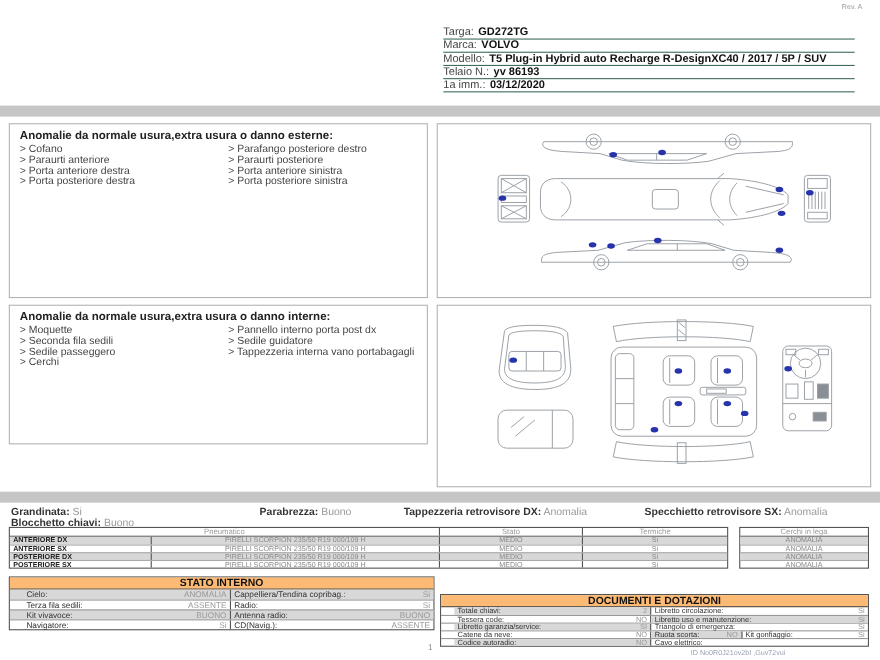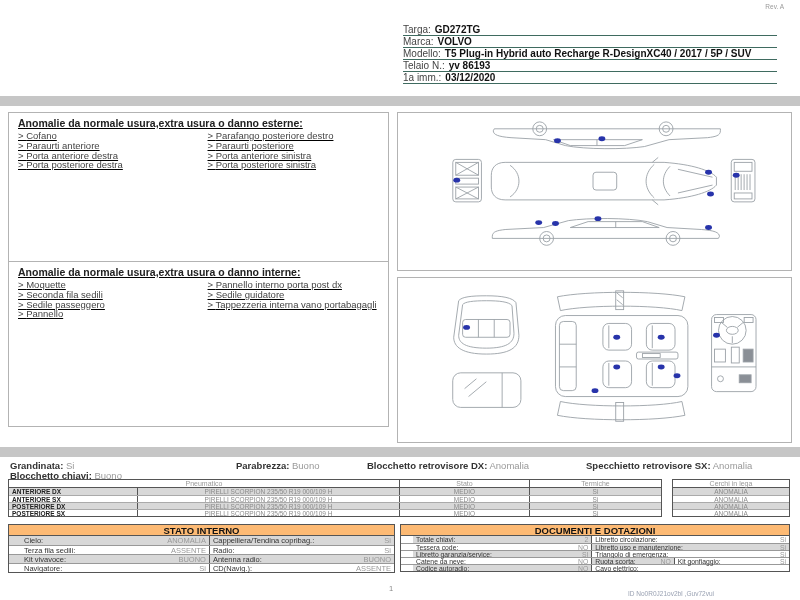--- a/index.html
+++ b/index.html
@@ -24,7 +24,7 @@
   #bar1 { top:96px; } #bar2 { top:447px; }
 
   
-  .box { position:absolute; background:#fff; border:1px solid #b3b3b3;text-decoration:underline; }
+  .box { position:absolute; background:#fff; border:1px solid #b3b3b3; }
   #ext-left { left:8px; top:112px; width:381px; height:159px; }
   #ext-right { left:397px; top:112px; width:395px; height:159px; }
   #int-left { left:8px; top:261px; width:381px; height:166px; }

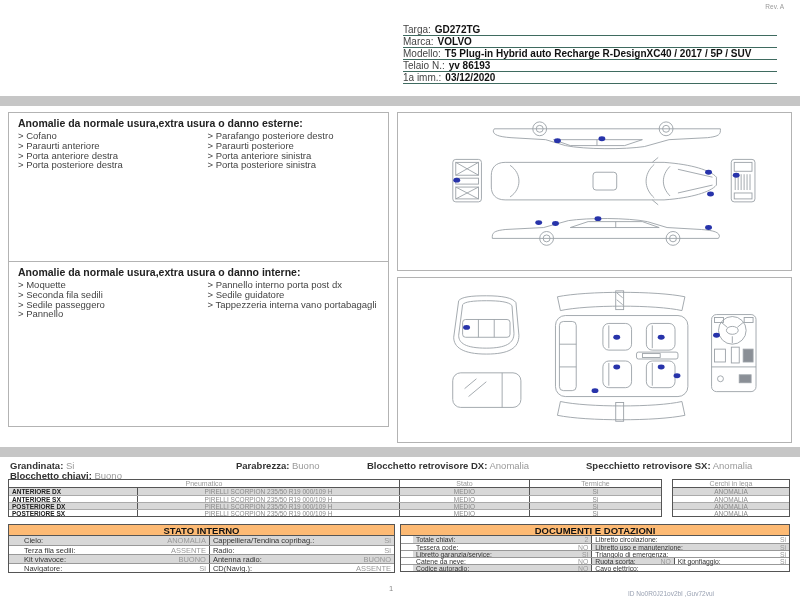--- a/index.html
+++ b/index.html
@@ -27,7 +27,7 @@
   .box { position:absolute; background:#fff; border:1px solid #b3b3b3; }
   #ext-left { left:8px; top:112px; width:381px; height:159px; }
   #ext-right { left:397px; top:112px; width:395px; height:159px; }
-  #int-left { left:8px; top:261px; width:381px; height:166px; }
+  #int-left { left:8px; top:277px; width:381px; height:127px; }
   #int-right { left:397px; top:277px; width:395px; height:166px; }
   .an-head { padding:4px 0 2px 9px; font-size:10.5px; font-weight:bold; color:#222; }
   .an-cols { display:flex; }

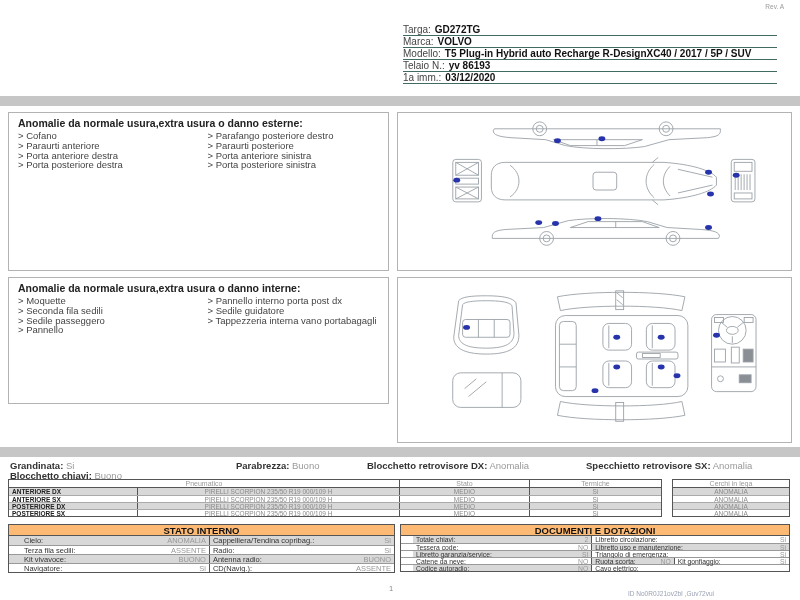--- a/index.html
+++ b/index.html
@@ -214,7 +214,7 @@
         <div class="anitem">Moquette</div>
         <div class="anitem">Seconda fila sedili</div>
         <div class="anitem">Sedile passeggero</div>
-        <div class="anitem">Pannello</div>
+        <div class="anitem">Cerchi</div>
       </div>
       <div class="an-col">
         <div class="anitem">Pannello interno porta post dx</div>

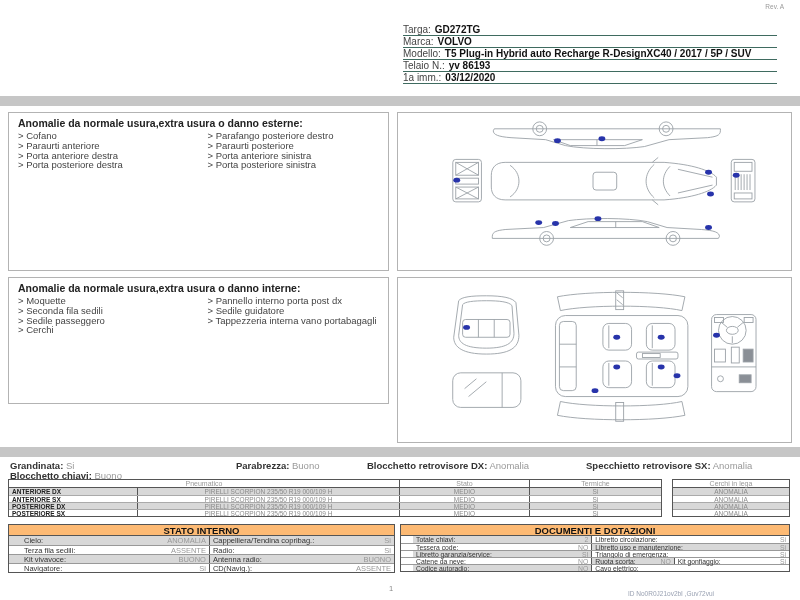--- a/index.html
+++ b/index.html
@@ -300,7 +300,7 @@
       <span class="sval">Buono</span>
     </span>
     <span class="pairpos" style="left:357px; top:0;">
-      <span class="slbl">Blocchetto retrovisore DX:</span>
+      <span class="slbl">Tappezzeria retrovisore DX:</span>
       <span class="sval">Anomalia</span>
     </span>
     <span class="pairpos" style="left:576px; top:0;">

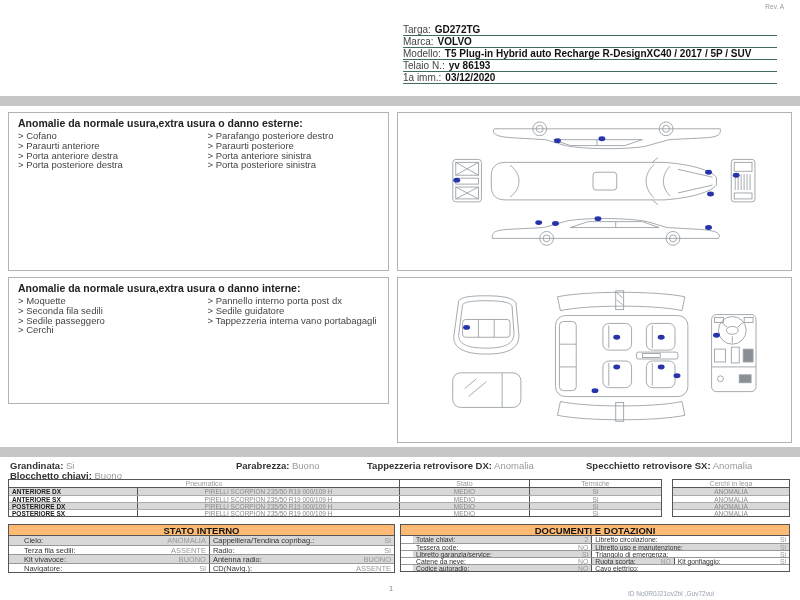--- a/index.html
+++ b/index.html
@@ -69,7 +69,7 @@
   
   .btable { position:absolute; top:524px; border:1px solid #555; background:#fff; }
   #stato-interno { left:8px; width:387px; }
-  #documenti { left:400px; width:390px; }
+  #documenti { left:400px; width:390px;margin-top:16px; }
   .tblhdr { height:11px; line-height:11px; background:#fdba74; text-align:center;
     font-weight:bold; font-size:9.5px; color:#111; border-bottom:1px solid #555; }
   .b-row { display:flex;padding-left:12px; }

